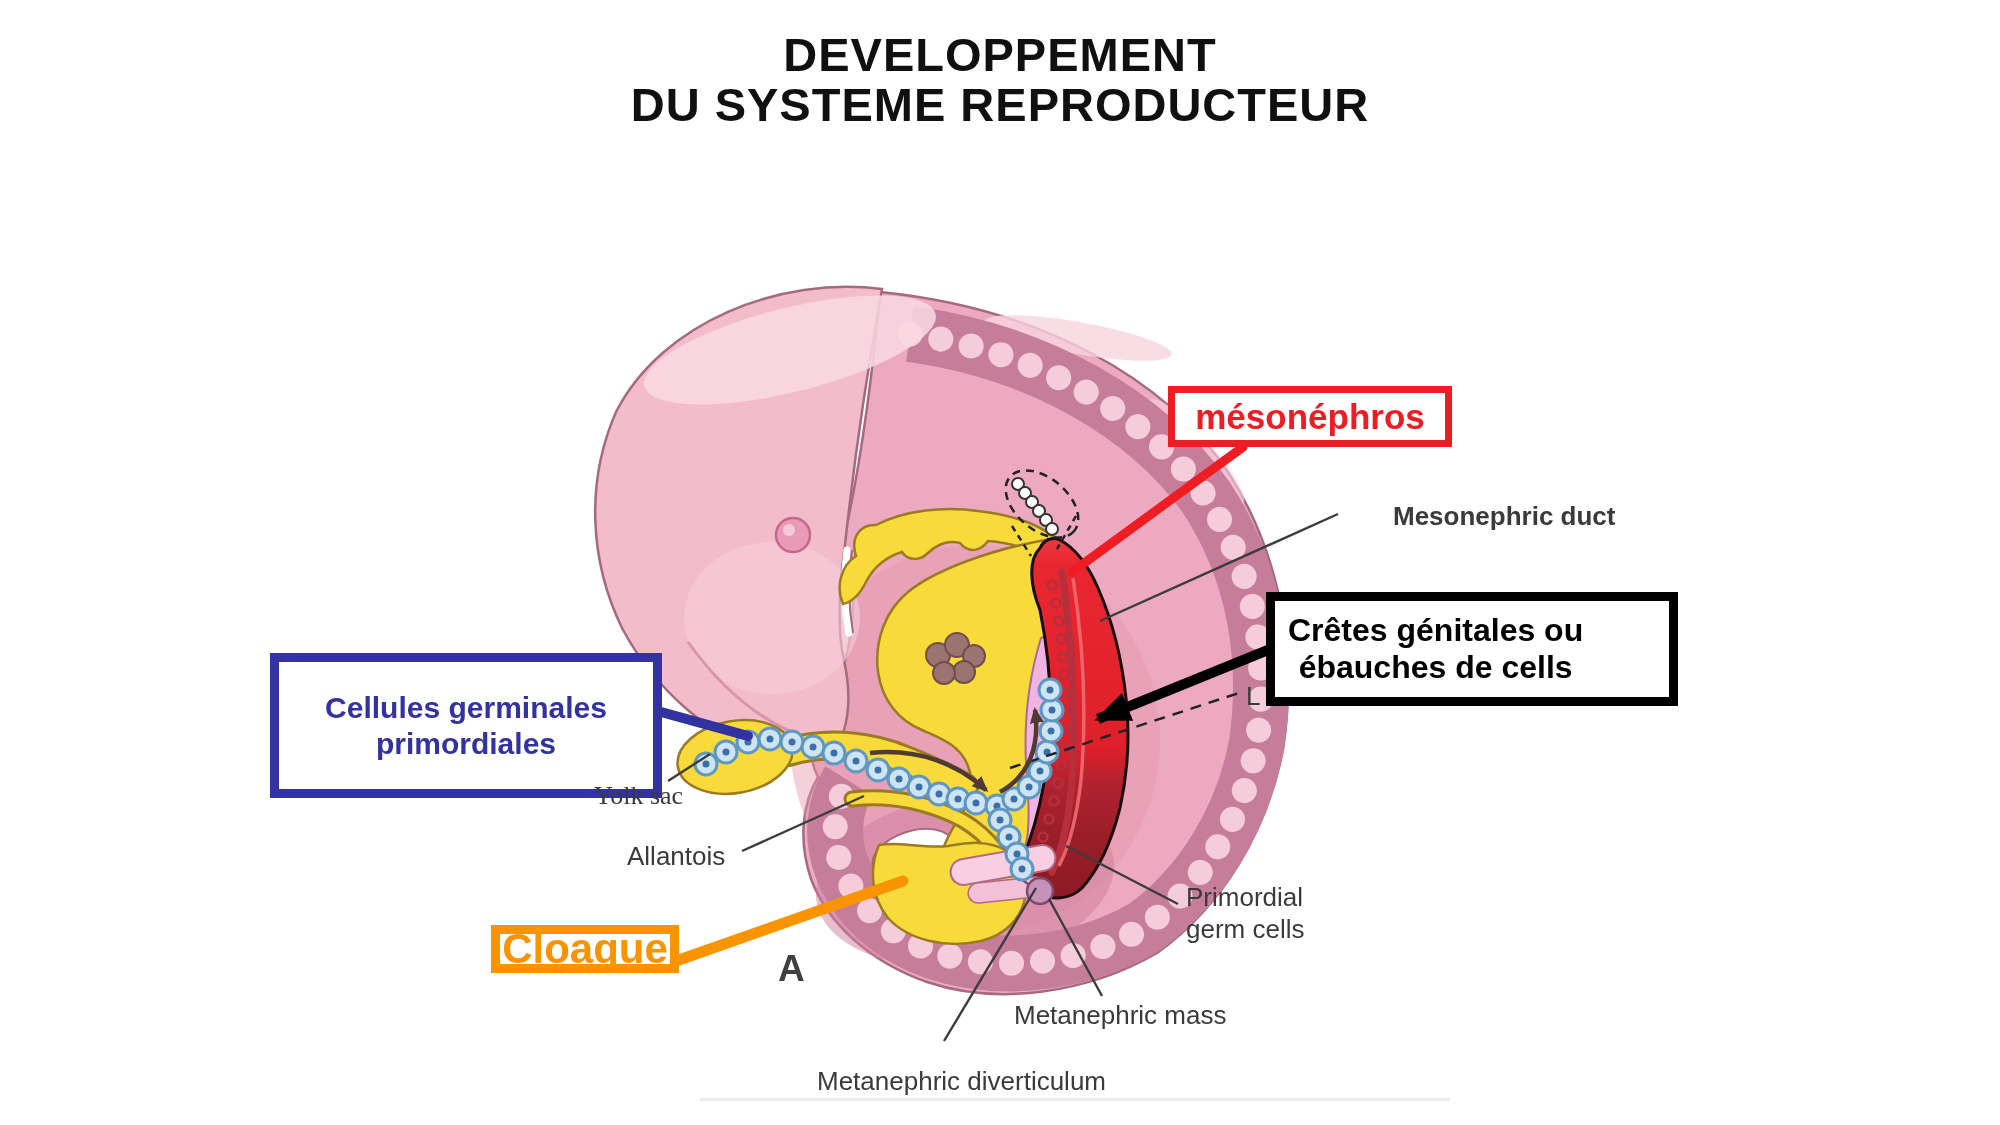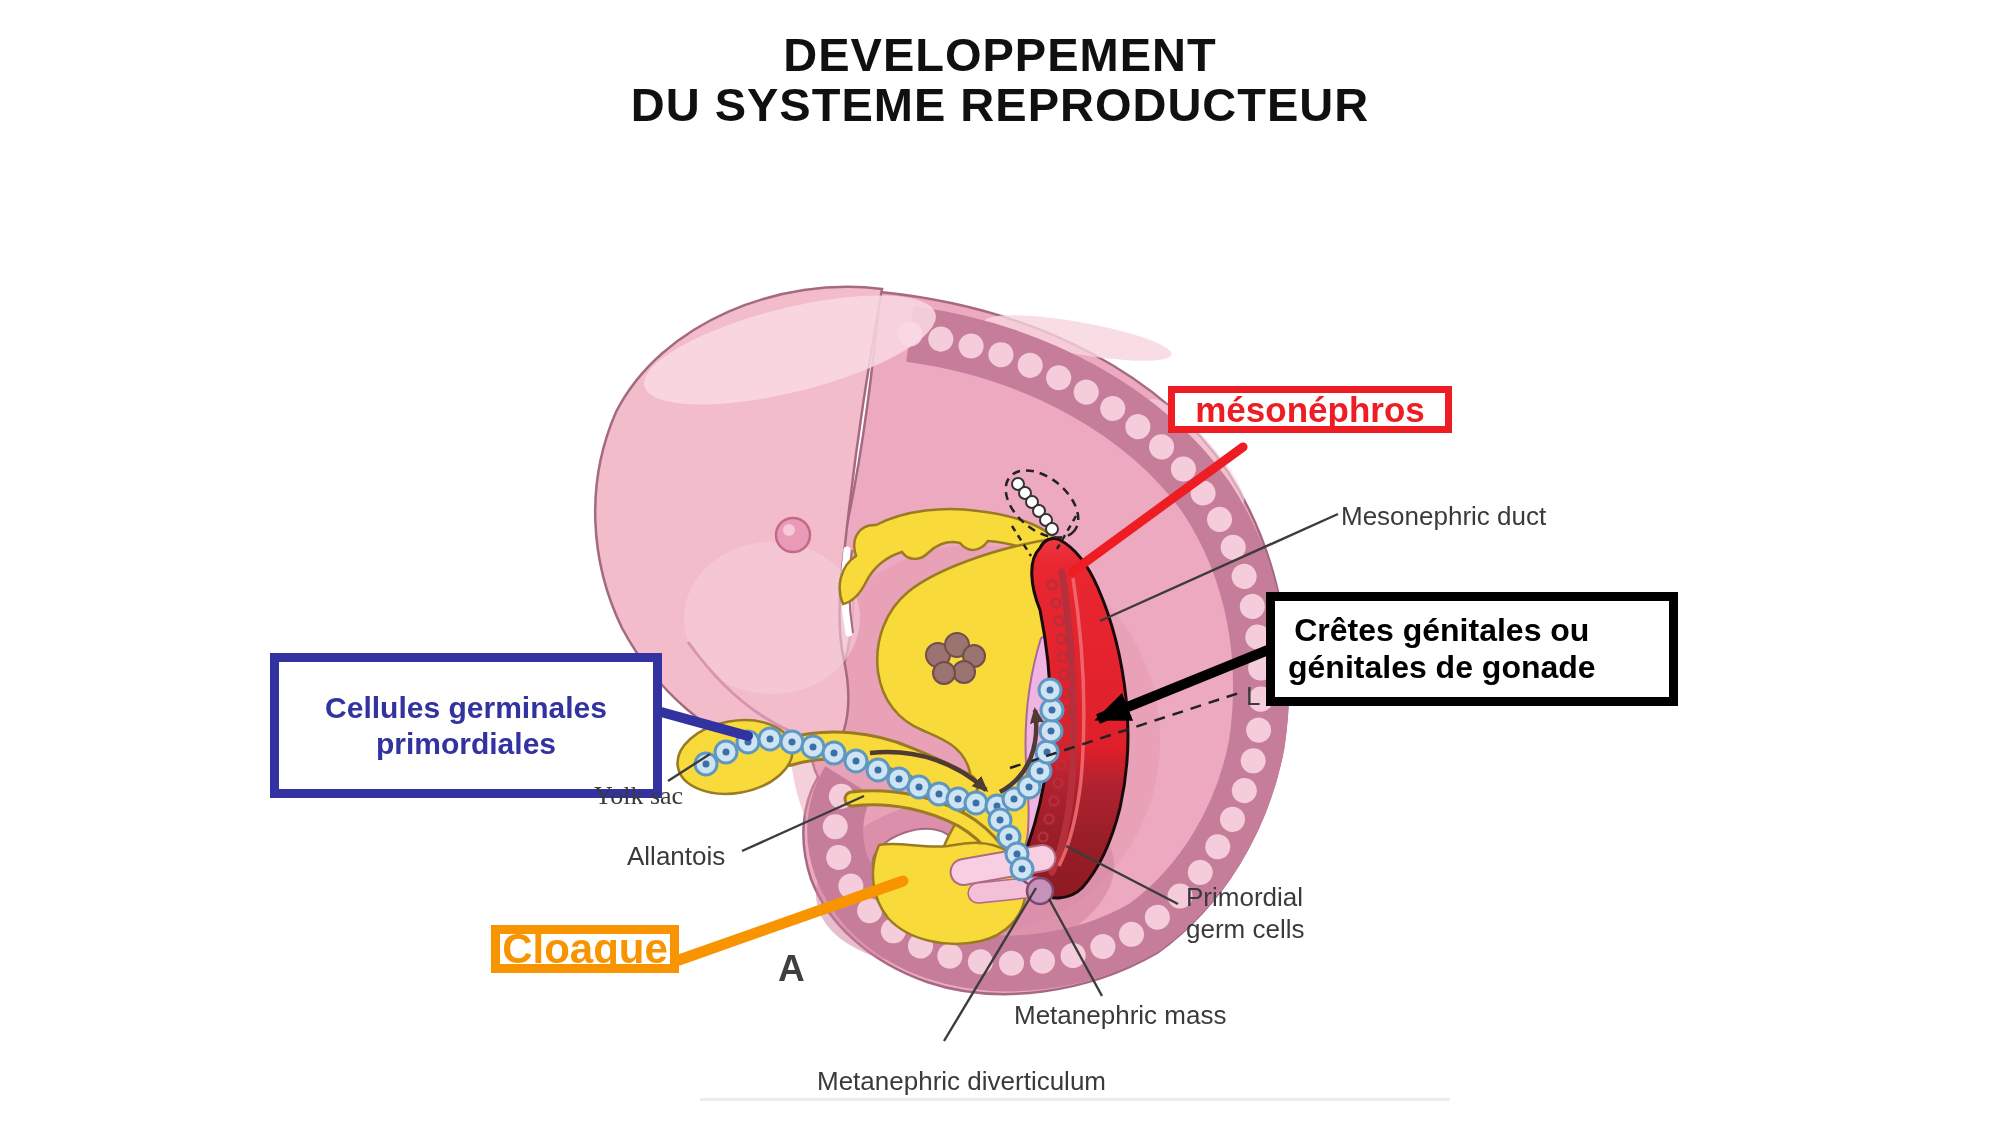--- a/index.html
+++ b/index.html
@@ -14,7 +14,7 @@
   .section-mark{color:#3a3a3a;font-size:26px;}
   .anno-box{box-sizing:border-box;background:#ffffff;display:flex;align-items:center;
             justify-content:center;font-weight:bold;text-align:center;}
-  .box-mesonephros{left:1168px;top:386px;width:284px;height:47px;border:7px solid #EE1C23;
+  .box-mesonephros{left:1168px;top:386px;width:284px;height:61px;border:7px solid #EE1C23;
                    color:#EE1C23;font-size:35px;}
   .box-genital{left:1266px;top:592px;width:412px;height:114px;border:9px solid #000000;
                color:#000000;font-size:32px;line-height:37px;justify-content:flex-start;

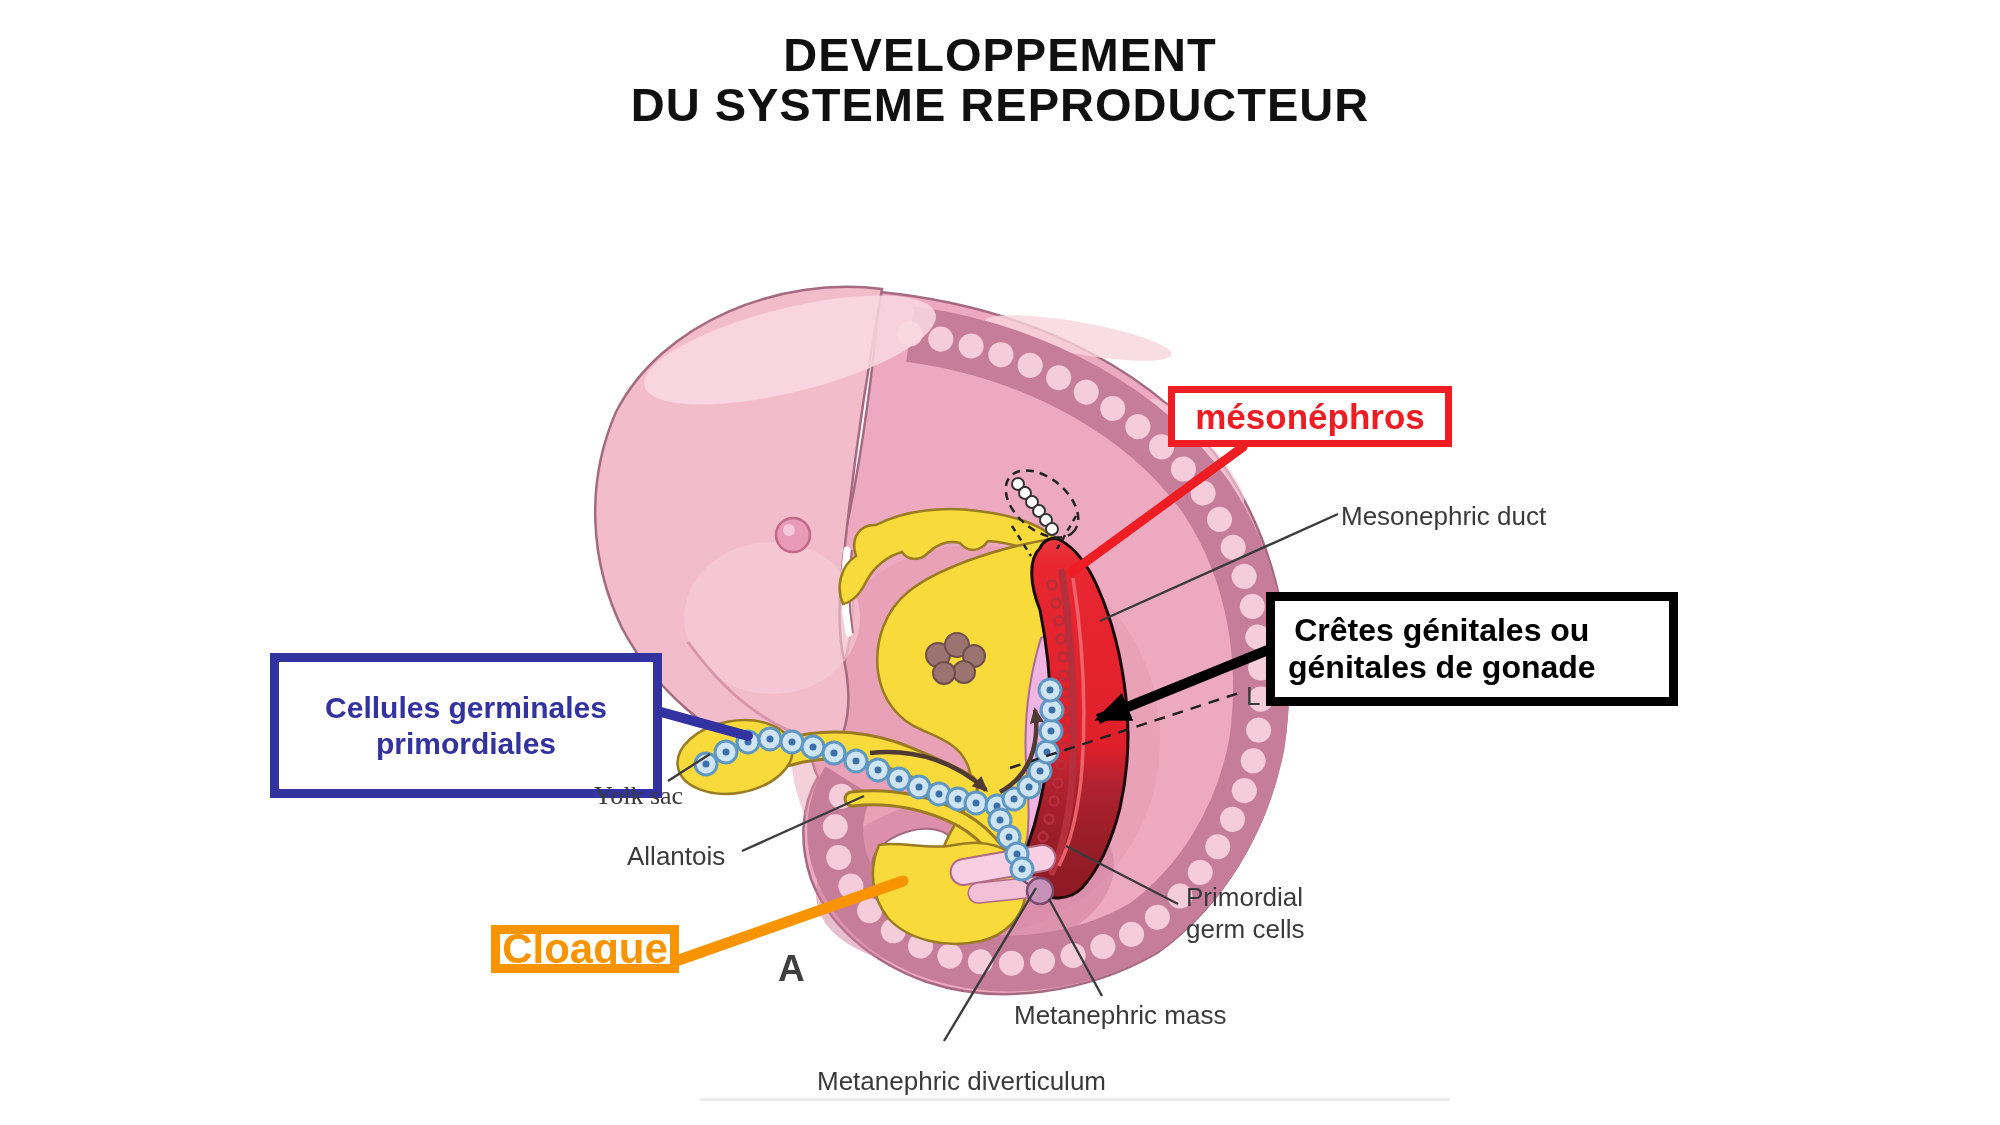--- a/index.html
+++ b/index.html
@@ -262,7 +262,7 @@
     <span>Cloaque</span>
   </div>
 
-  <div class="abs plain-label" style="left:1341px;top:500px;">Mesonephric duct</div>
+  <div class="abs plain-label" style="left:1393px;top:500px;font-weight:bold;">Mesonephric duct</div>
 
   <div class="abs plain-label" style="left:594px;top:780px;font-family:Liberation Serif, serif;">Yolk sac</div>
 

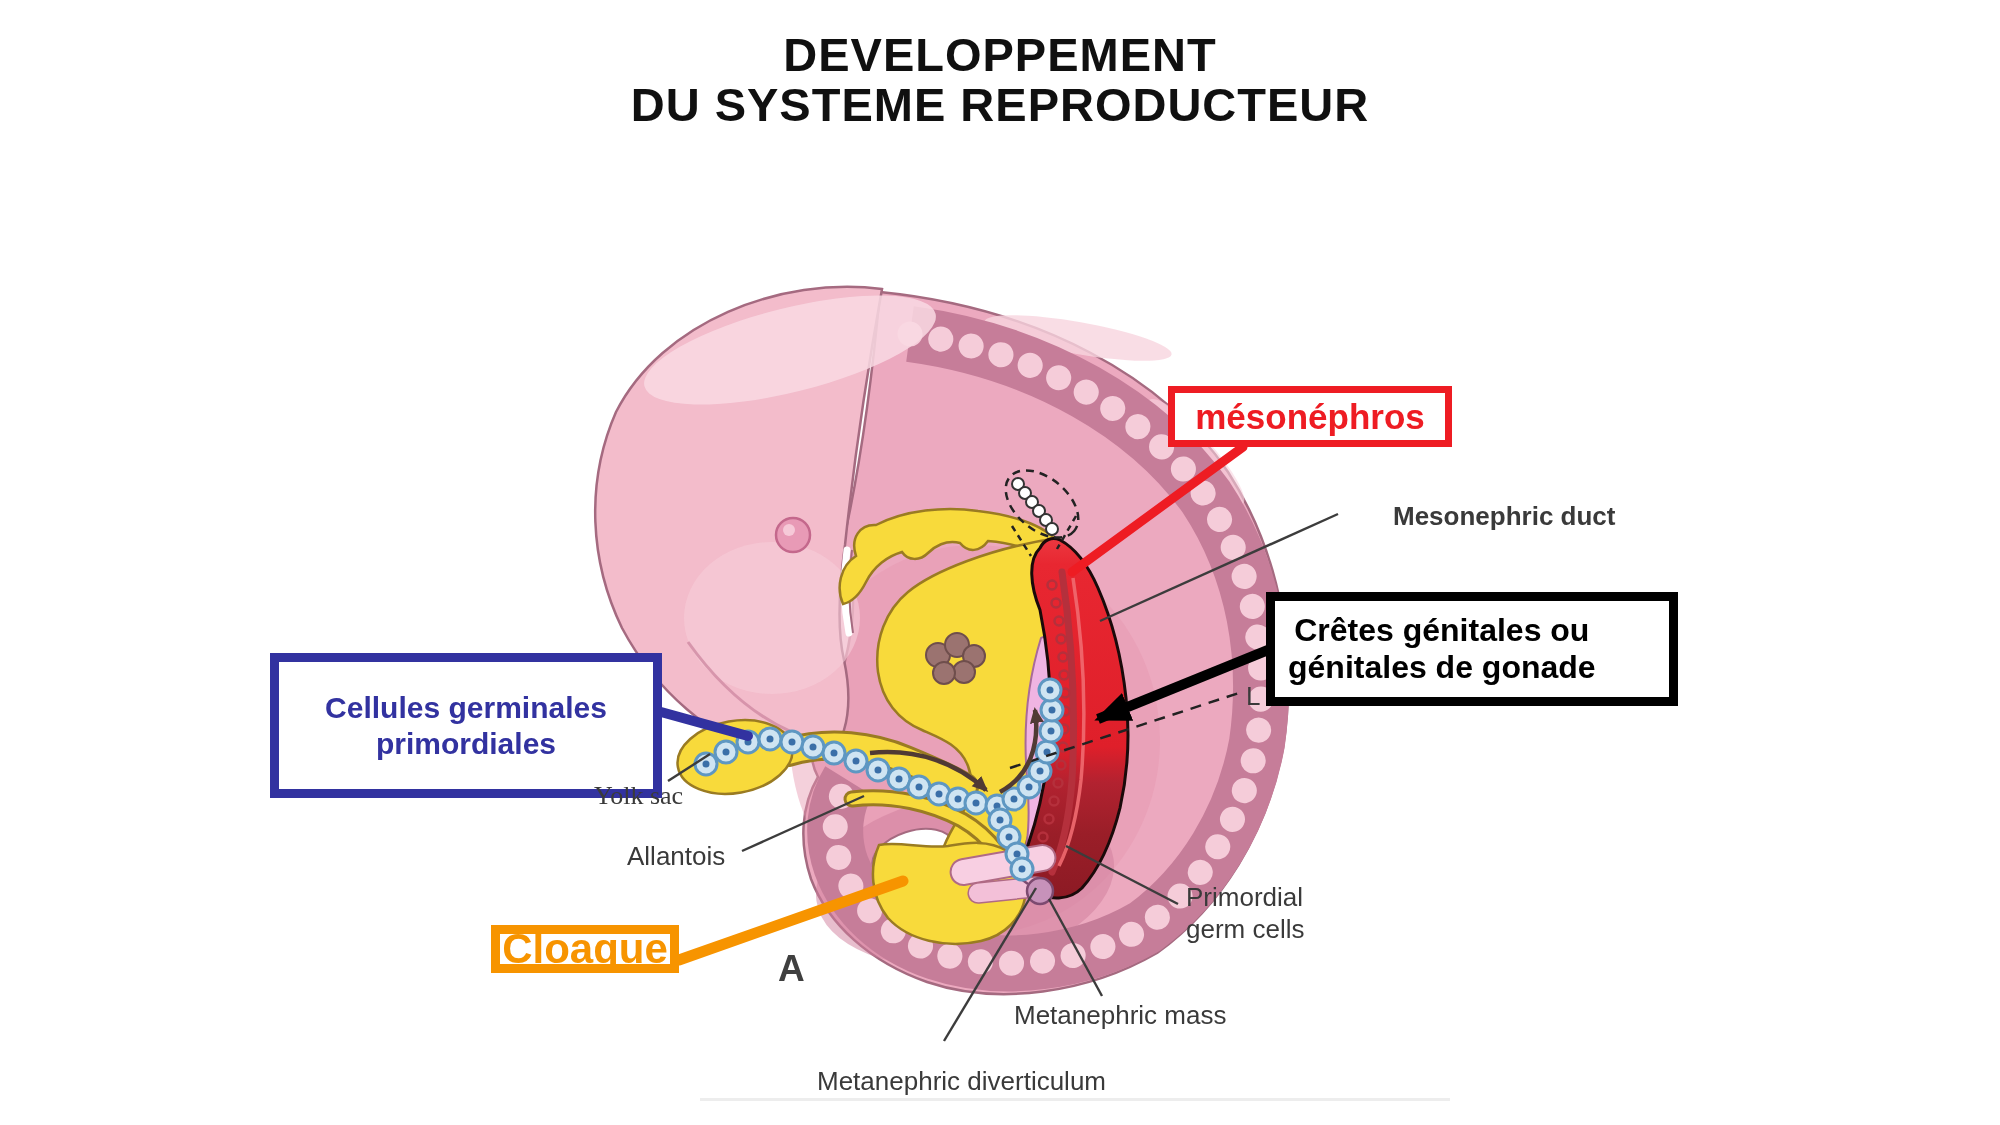--- a/index.html
+++ b/index.html
@@ -247,7 +247,7 @@
   <div class="abs anno-box box-genital">
     <span>
       <span style="display:block">Crêtes génitales ou</span>
-      <span style="display:block">génitales de gonade</span>
+      <span style="display:block">ébauches de cells</span>
     </span>
   </div>
 

